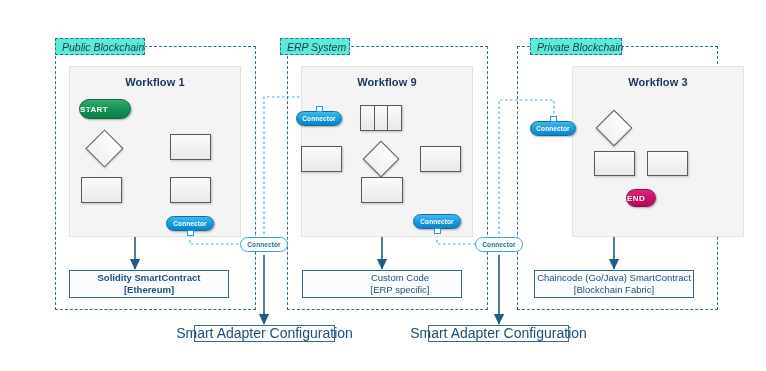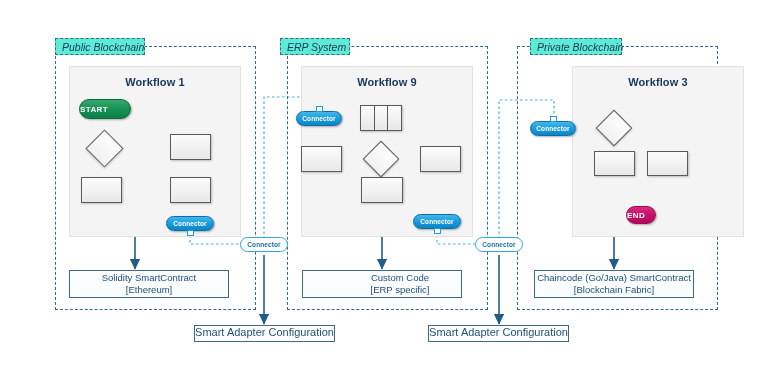--- a/index.html
+++ b/index.html
@@ -285,7 +285,7 @@
   <div class="diamond" style="left:601px;top:115px;width:26px;height:26px;"></div>
   <div class="node" style="left:594px;top:151px;width:41px;height:25px;"></div>
   <div class="node" style="left:647px;top:151px;width:41px;height:25px;"></div>
-  <div class="pill end" style="left:626px;top:206px;width:30px;height:18px;">
+  <div class="pill end" style="left:626px;top:189px;width:30px;height:18px;">
     <span>END</span>
   </div>
 

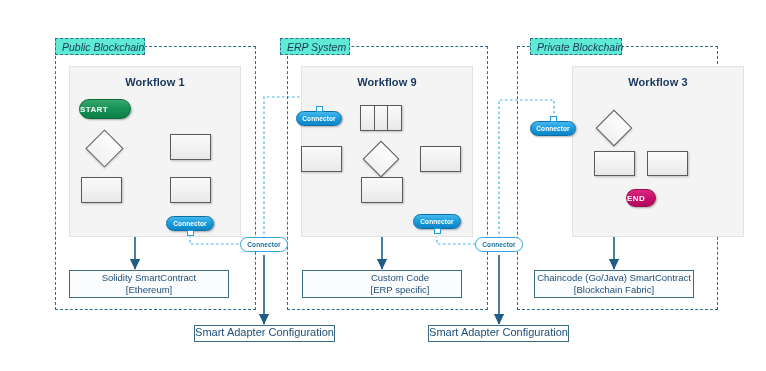--- a/index.html
+++ b/index.html
@@ -232,7 +232,7 @@
     <span class="stub"></span>
   </div>
 
-  <div class="resultbox" style="left:69px;top:270px;width:160px;height:28px;">
+  <div class="resultbox" style="left:69px;top:270px;width:160px;height:28px;font-weight:bold;">
     <span>Solidity SmartContract</span>
     <span>[Ethereum]</span>
   </div>

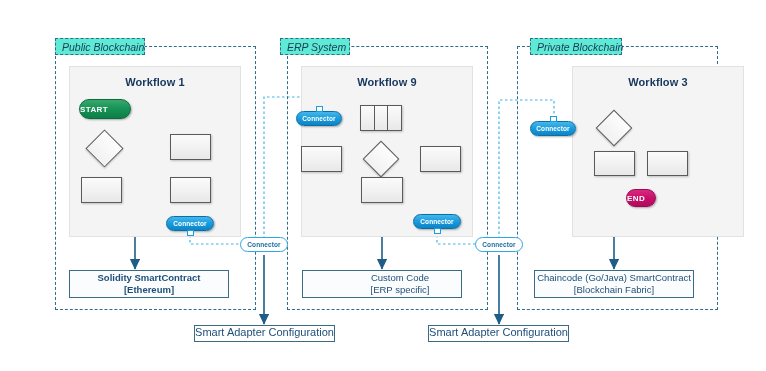--- a/index.html
+++ b/index.html
@@ -148,8 +148,8 @@
     box-sizing:border-box;
     border:1.2px solid #3a6b82;
     background:#ffffff;
-    display:flex;align-items:flex-start;justify-content:center;
-    font-size:11px;color:#1f4e79;
+    display:flex;align-items:flex-end;justify-content:center;
+    font-size:14px;color:#1f4e79;
     white-space:nowrap;
   }
 </style>

